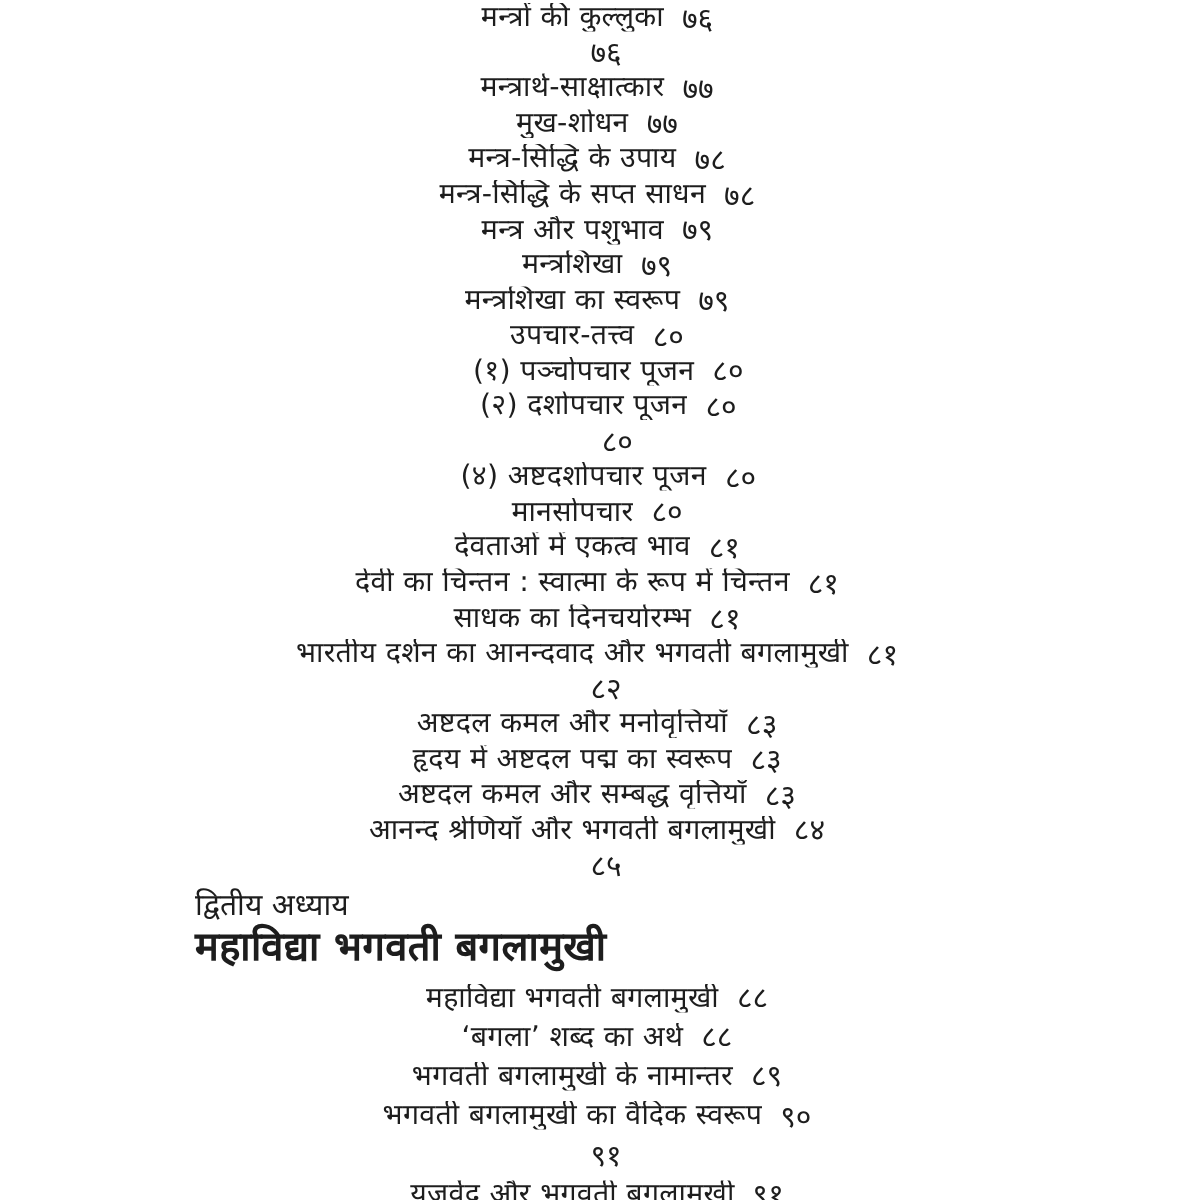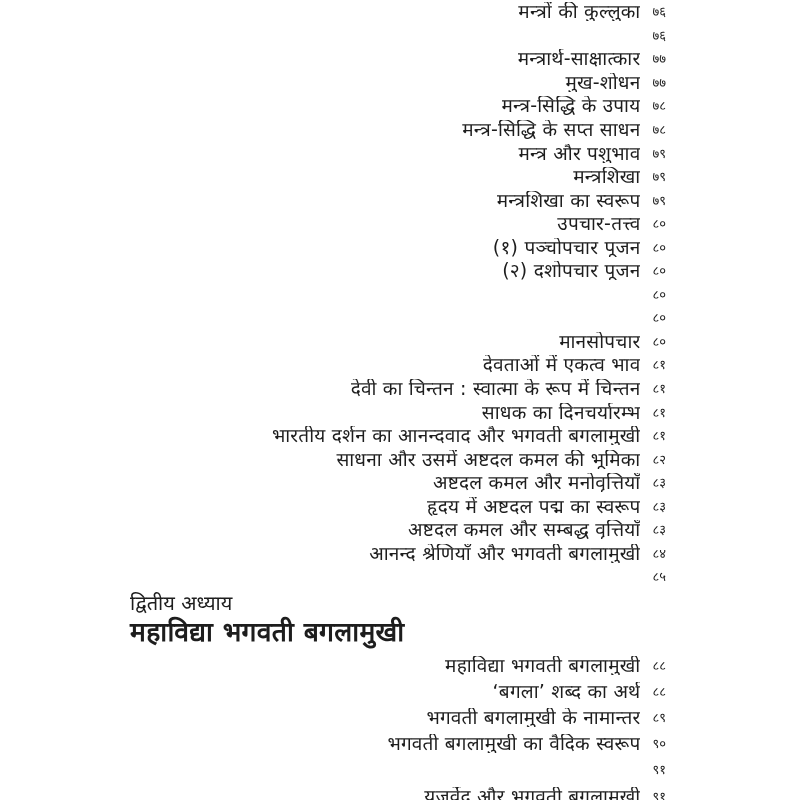--- a/index.html
+++ b/index.html
@@ -24,7 +24,7 @@
   .toc-bottom { top: 652px; }
   .toc-row {
     display: flex;
-    justify-content: flex-end;
+    justify-content: center;
     align-items: center;
     font-size: 19px;
     line-height: 1;

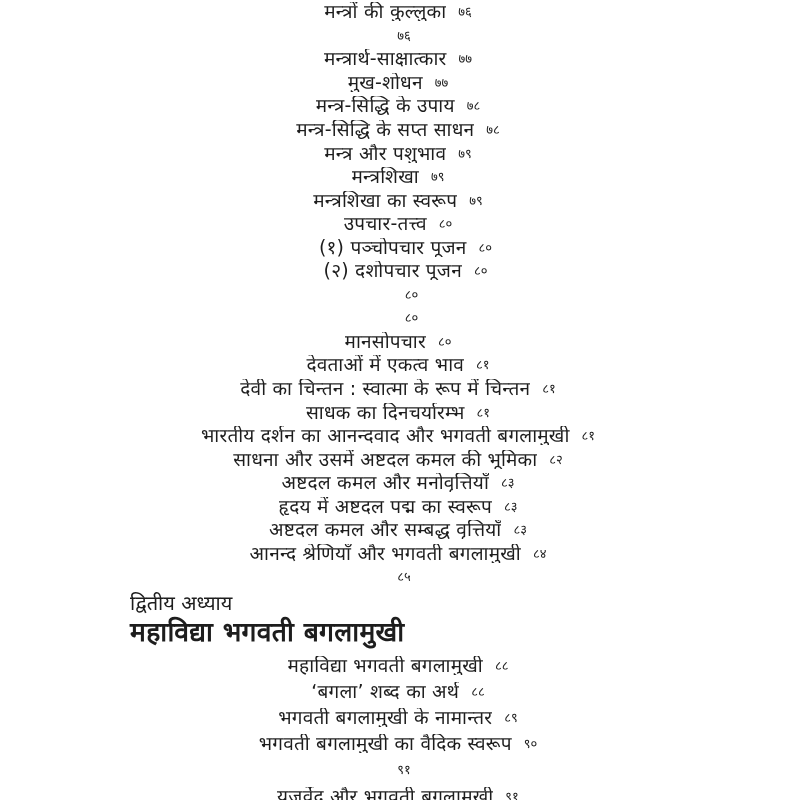--- a/index.html
+++ b/index.html
@@ -38,7 +38,7 @@
     letter-spacing: 0.2px;
   }
   .toc-page {
-    font-size: 13px;
+    font-size: 20px;
     padding-left: 12px;
   }
   .chapter-heading {

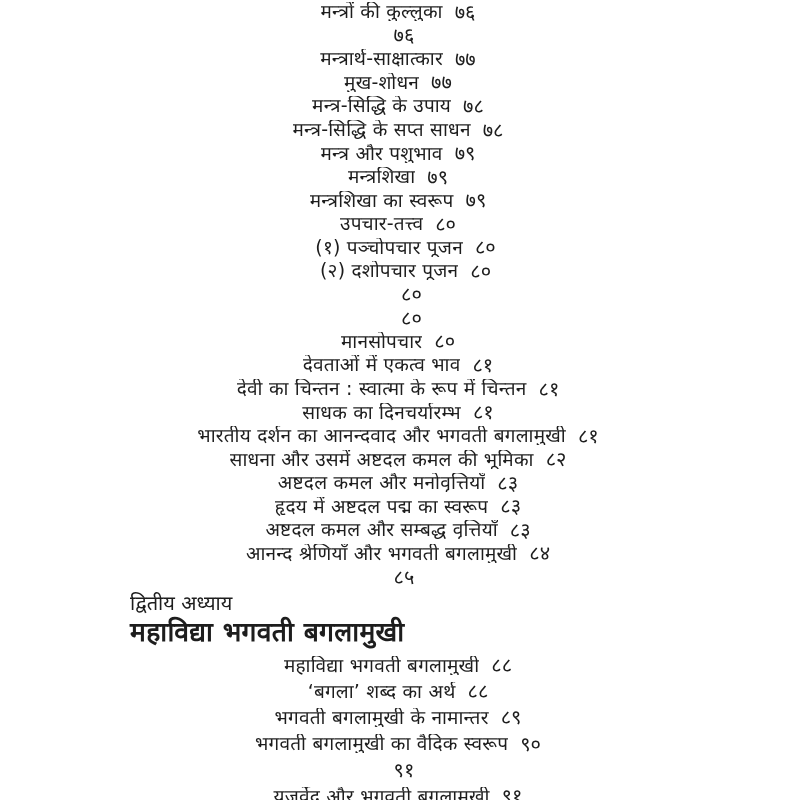--- a/index.html
+++ b/index.html
@@ -116,6 +116,7 @@
         <span class="toc-page">८०</span>
       </div>
       <div class="toc-row indent">
+        <span class="toc-title">(४) अष्टदशोपचार पूजन</span>
         <span class="toc-page">८०</span>
       </div>
       <div class="toc-row">

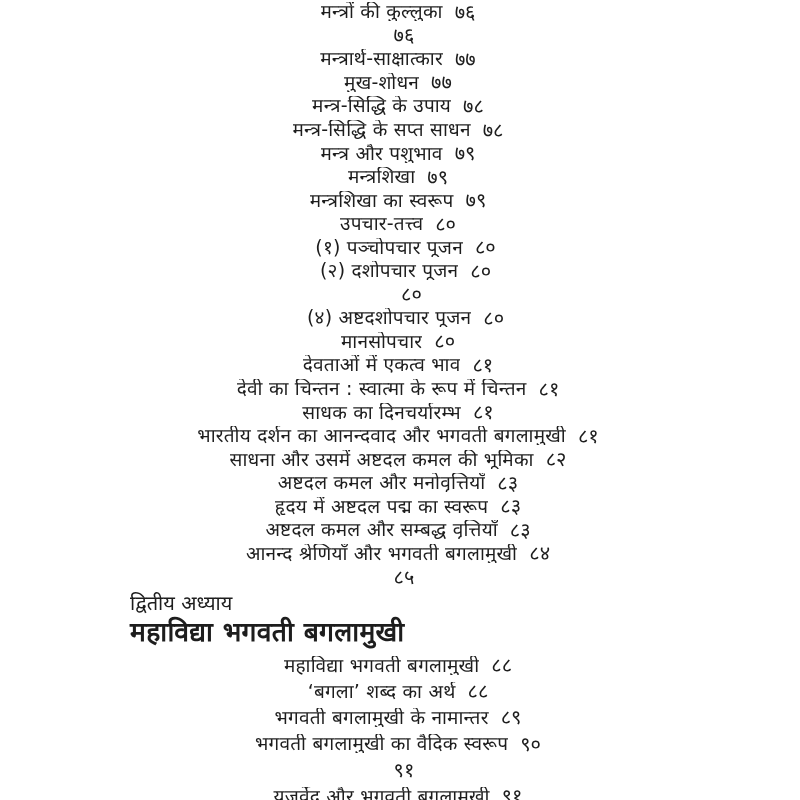--- a/index.html
+++ b/index.html
@@ -140,7 +140,6 @@
         <span class="toc-page">८१</span>
       </div>
       <div class="toc-row">
-        <span class="toc-title">साधना और उसमें अष्टदल कमल की भूमिका</span>
         <span class="toc-page">८२</span>
       </div>
       <div class="toc-row">

